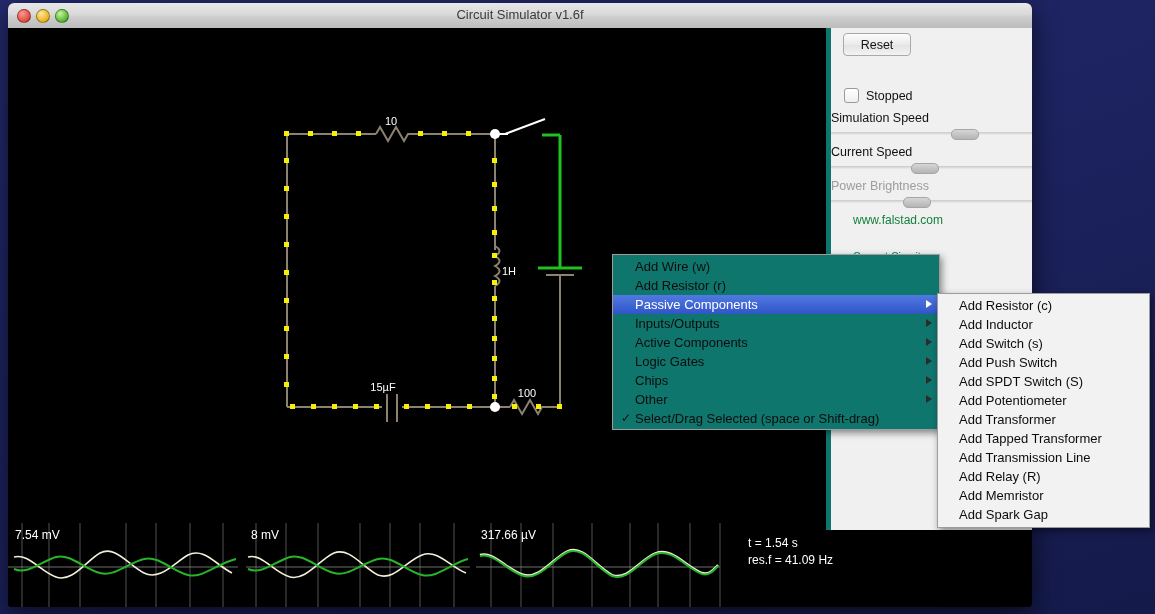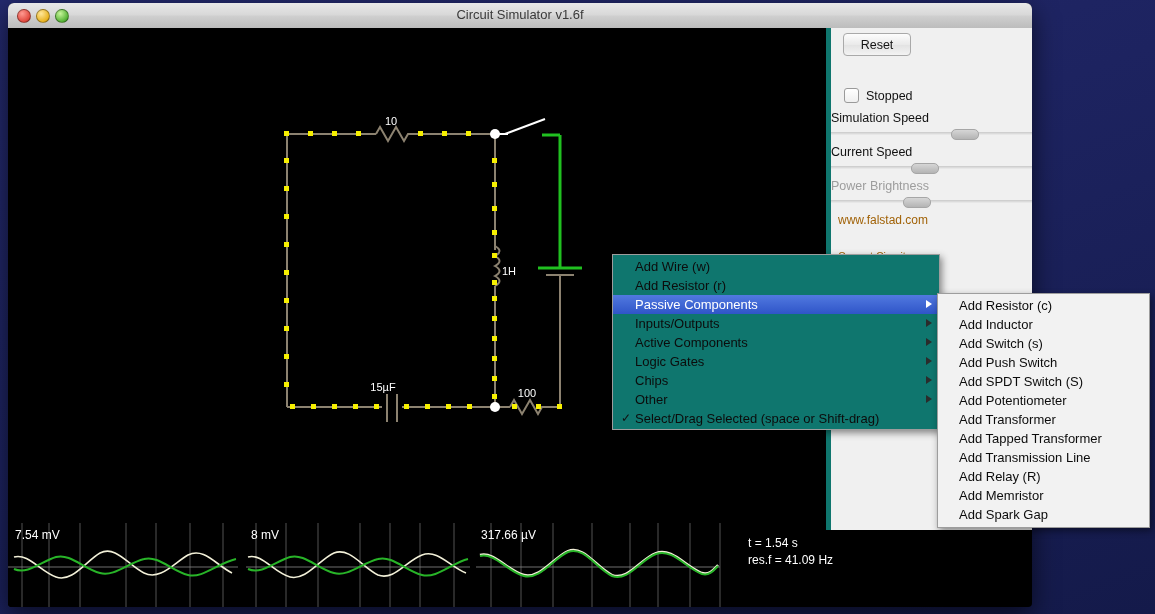--- a/index.html
+++ b/index.html
@@ -62,7 +62,7 @@
     background:linear-gradient(180deg,#c9c9c9,#ededed);}
   .sthumb{position:absolute;top:1px;width:26px;height:9px;border-radius:5px;
     background:linear-gradient(180deg,#d6d6d6,#b4b4b4);border:1px solid #a6a6a6;}
-  .sideline{position:absolute;left:7px;font-size:12px;color:#a16207;white-space:nowrap;}
+  .sideline{position:absolute;left:22px;font-size:12px;color:#15803d;white-space:nowrap;}
   .sideline.small{font-size:10.5px;}
 
   

